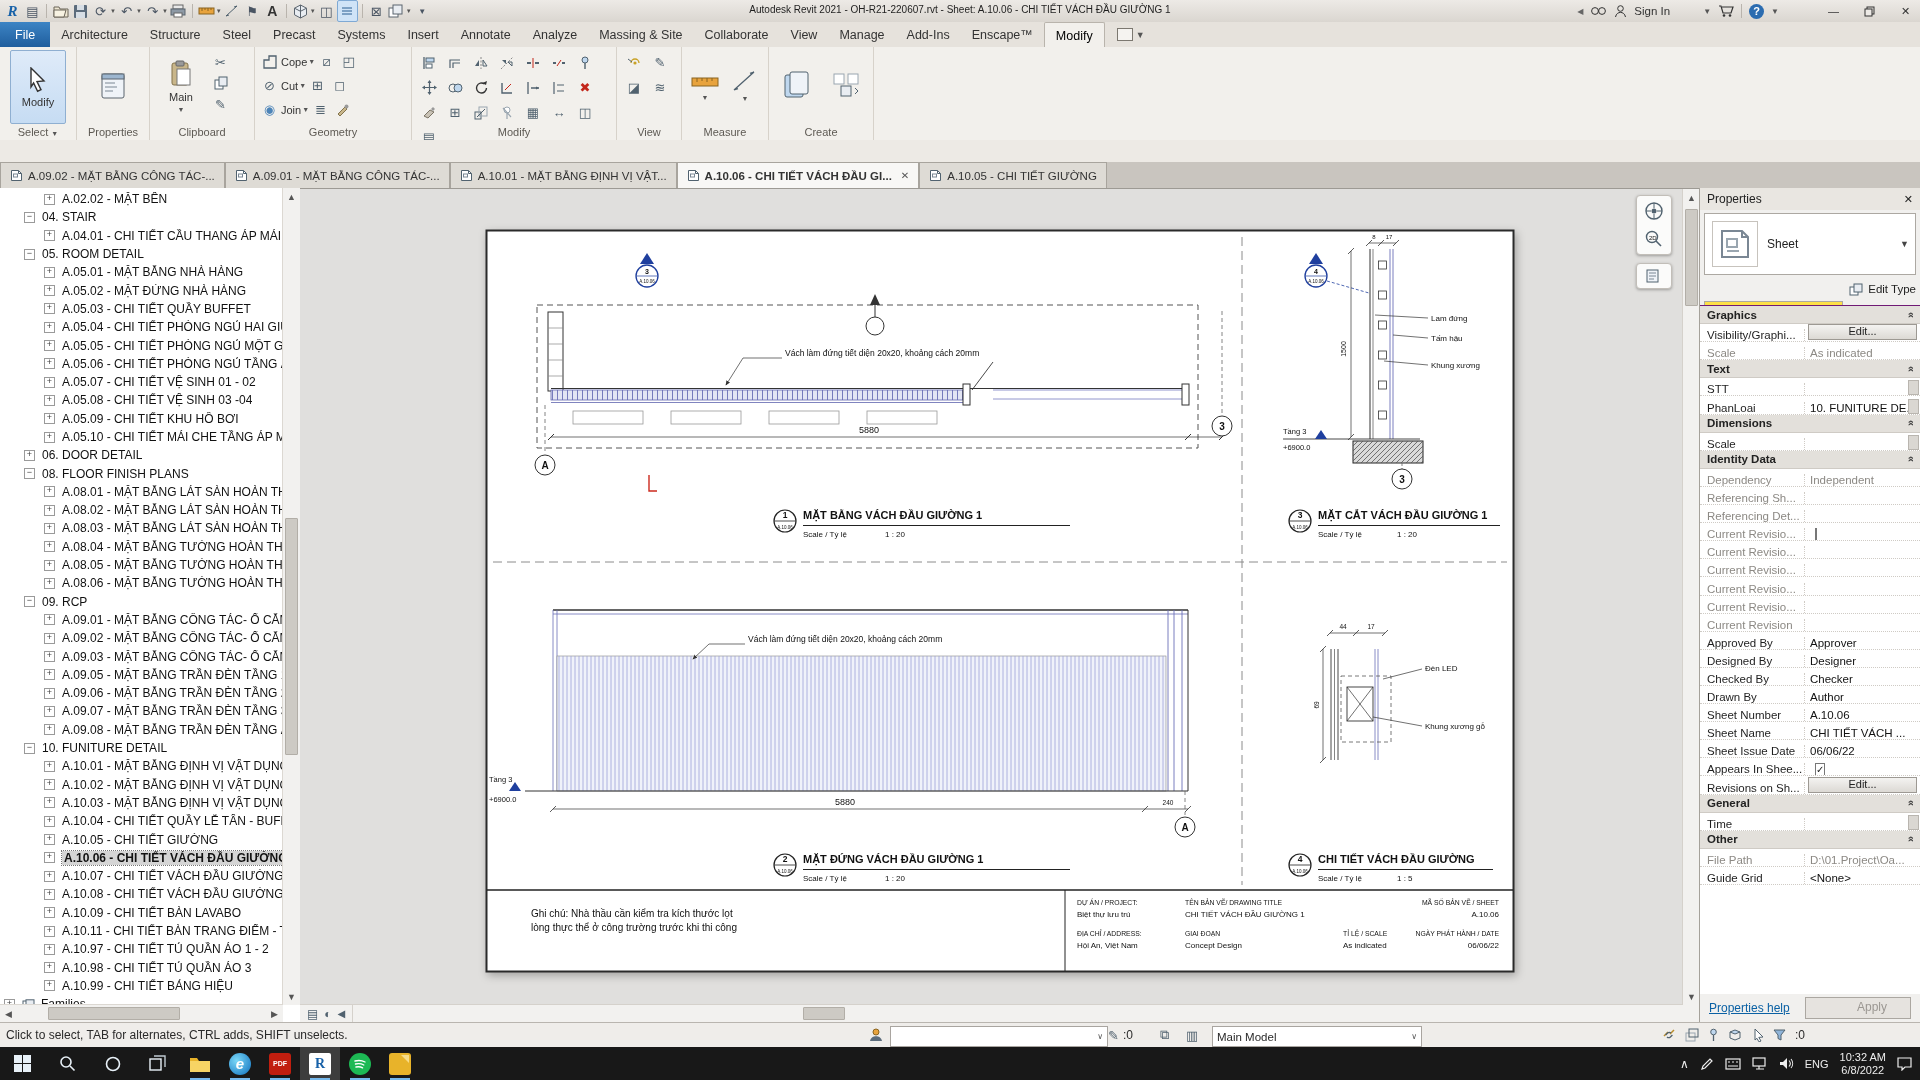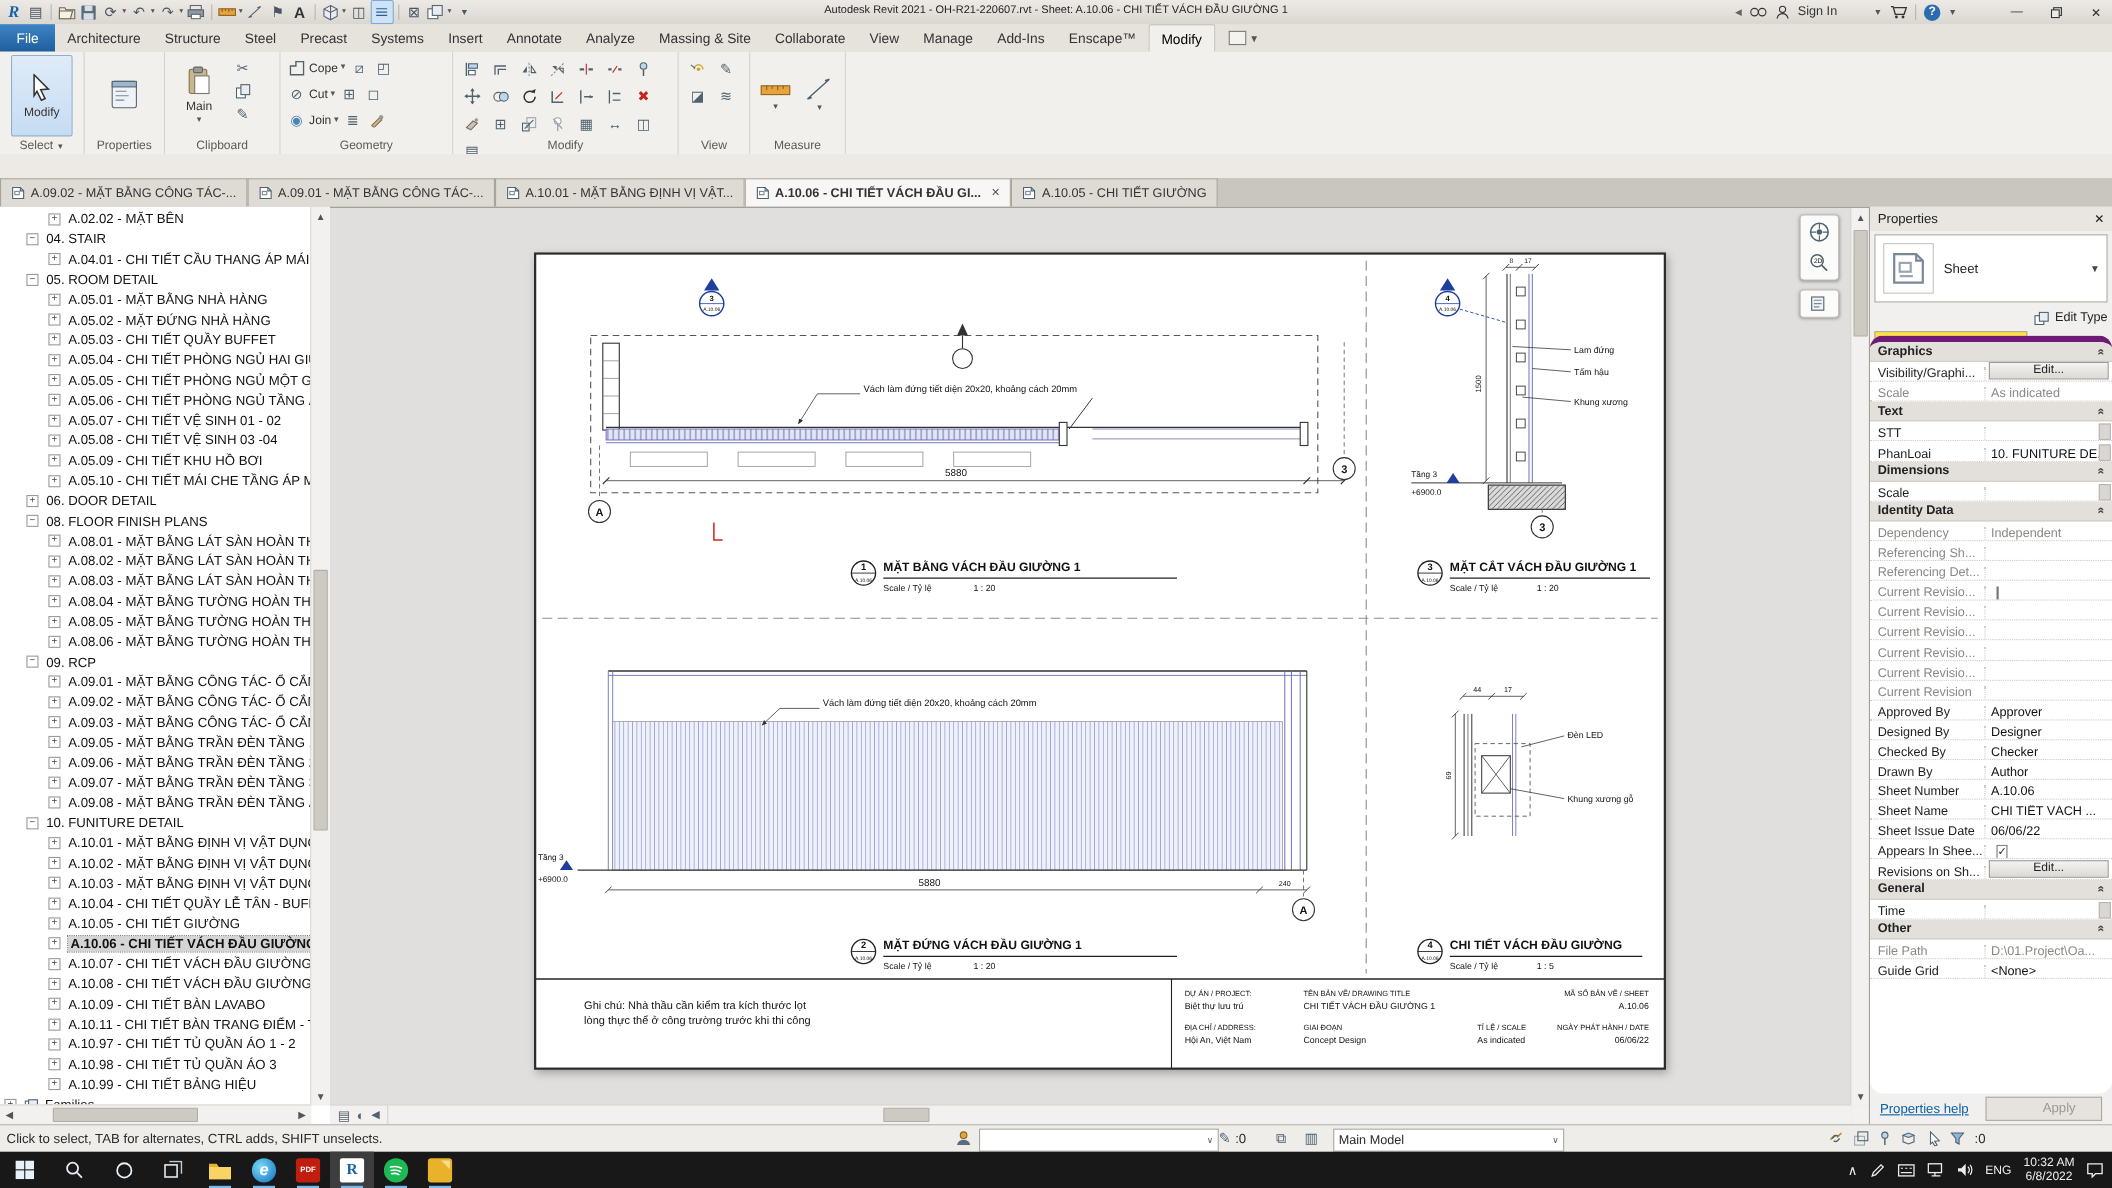--- a/index.html
+++ b/index.html
@@ -466,6 +466,23 @@
       </div>
       <div class="rpanel-label">Measure</div>
     </div>
+    <div class="rpanel" style="width:96px;">
+      <div class="bigbtn">
+        <svg width="30" height="30" viewBox="0 0 30 30">
+            <rect x="3" y="4" width="18" height="22" rx="2" fill="#BFD7EE" stroke="#51626F"></rect>
+            <rect x="8" y="1" width="18" height="22" rx="2" fill="#EFF3F8" stroke="#51626F"></rect>
+          </svg>
+      </div>
+      <div class="bigbtn">
+        <svg width="28" height="28" viewBox="0 0 28 28">
+            <rect x="2" y="2" width="10" height="10" fill="#fff" stroke="#9AA6B0"></rect>
+            <rect x="16" y="2" width="10" height="10" fill="#fff" stroke="#9AA6B0"></rect>
+            <rect x="9" y="14" width="10" height="10" fill="#E9EDF2" stroke="#51626F"></rect>
+            <path d="M23 16l3 3-3 3" fill="none" stroke="#51626F"></path>
+          </svg>
+      </div>
+      <div class="rpanel-label">Create</div>
+    </div>
     <div style="flex:1;"></div>
   </div>
 

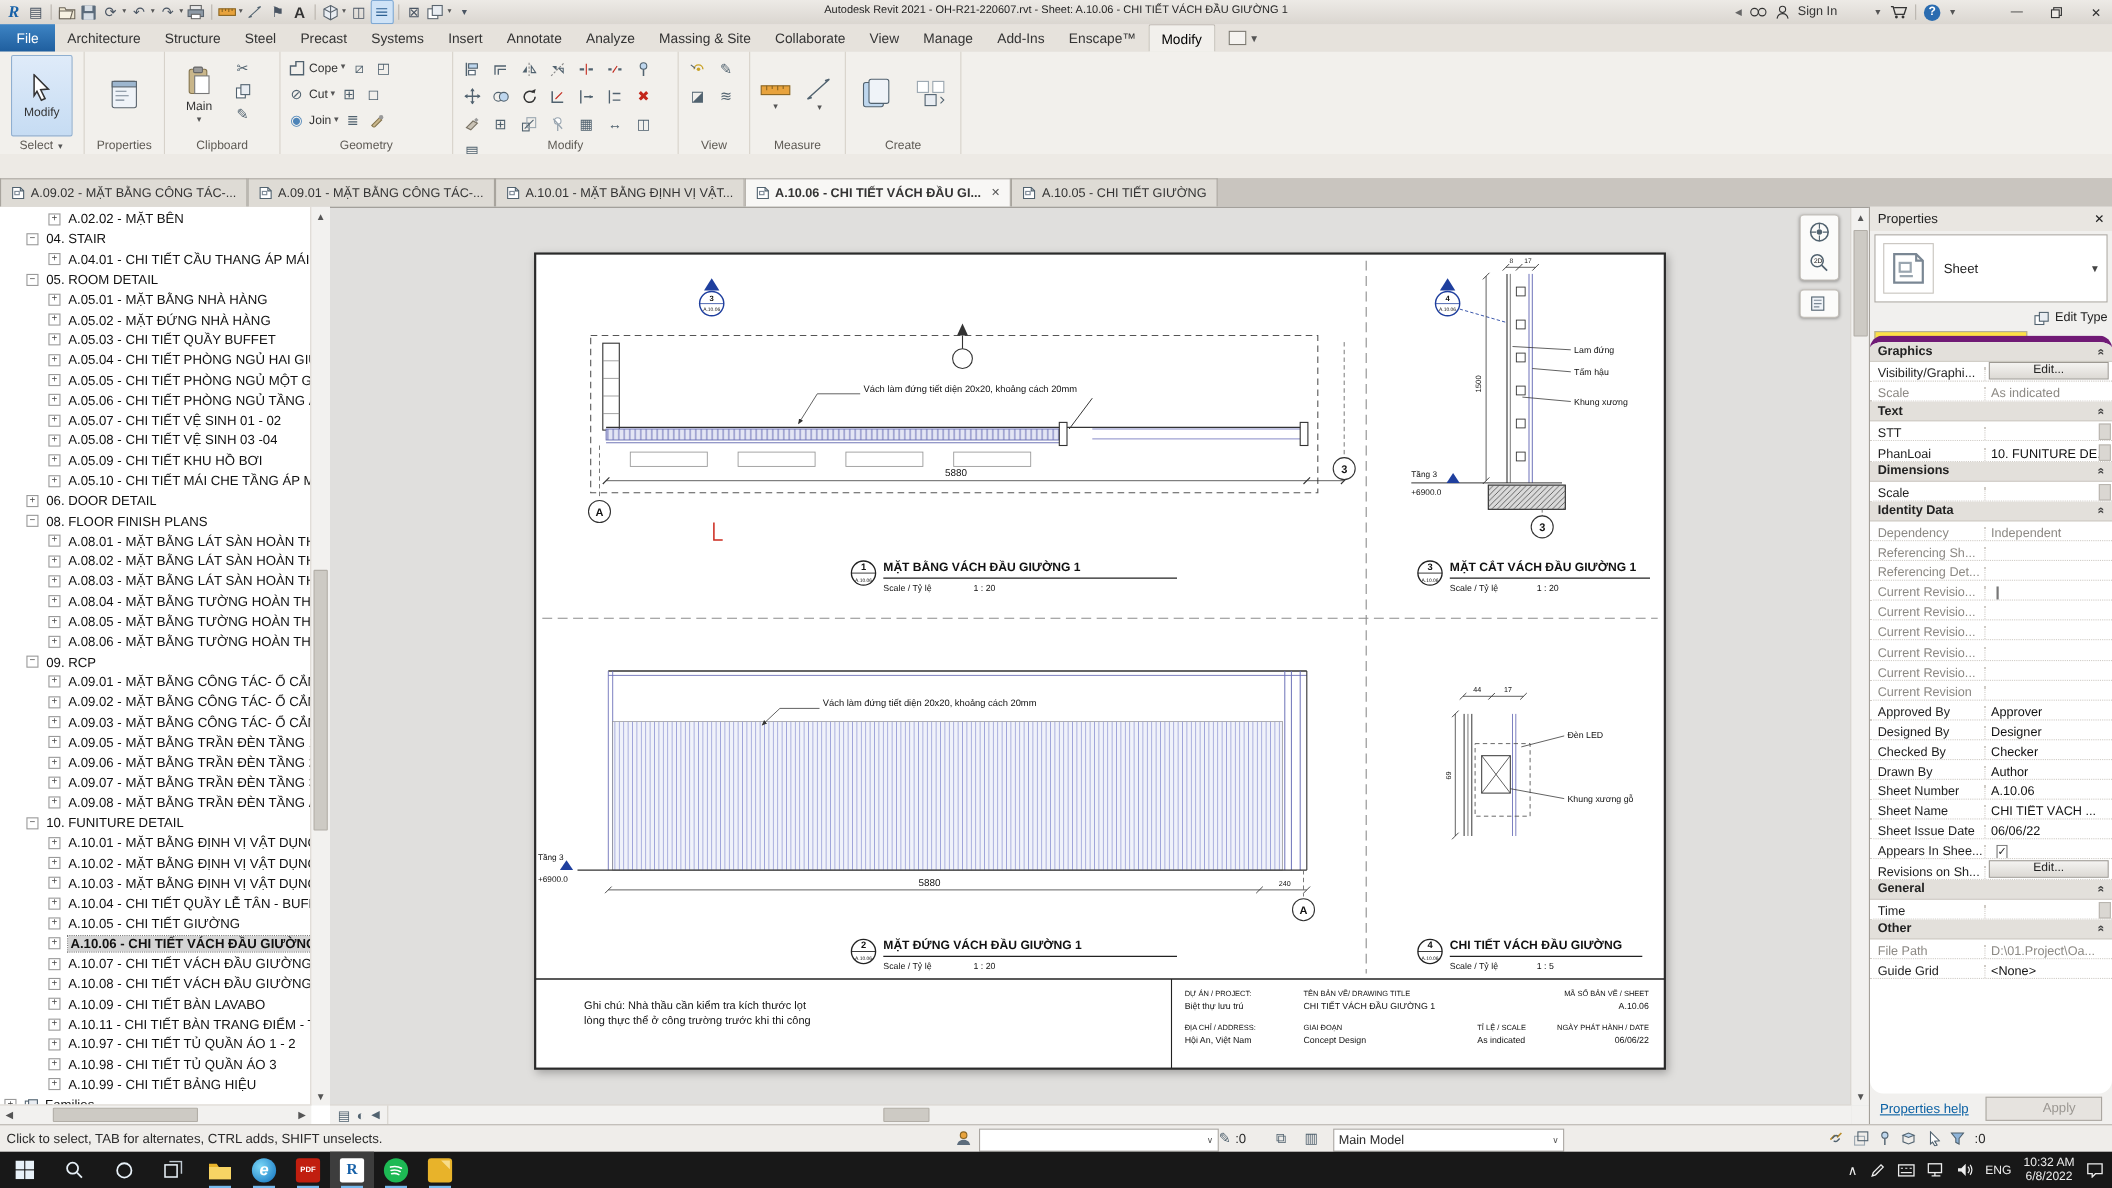--- a/index.html
+++ b/index.html
@@ -78,7 +78,7 @@
   .comborow{position:absolute;top:89px;left:4px;right:2px;height:24px;display:flex;gap:4px;align-items:center;}
   .combo{flex:1;height:22px;background:#fde047;border:1px solid #ACA8A2;font-size:11.5px;display:flex;align-items:center;justify-content:space-between;padding:0 5px;overflow:hidden;white-space:nowrap;margin-top:48px;}
   .edittype{display:flex;align-items:center;gap:4px;font-size:11.5px;color:#222;white-space:nowrap;padding:0 2px;}
-  .pgrid{position:absolute;top:117px;left:0;right:0;bottom:28px;background:#fff;overflow:hidden;border-top:6px solid #701a75;border-radius:12px;}
+  .pgrid{position:absolute;top:117px;left:0;right:0;bottom:28px;background:#fff;overflow:hidden;border-top:1px solid #701a75;}
   .prow{display:flex;height:17.1px;border-bottom:1px dotted #CFCBC5;align-items:flex-end;font-size:11.5px;}
   .plabel{width:97px;padding-left:7px;color:#1E1E1E;overflow:hidden;white-space:nowrap;flex:none;border-right:1px dotted #CFCBC5;}
   .pval{flex:1;padding-left:5px;white-space:nowrap;overflow:hidden;color:#111;}

